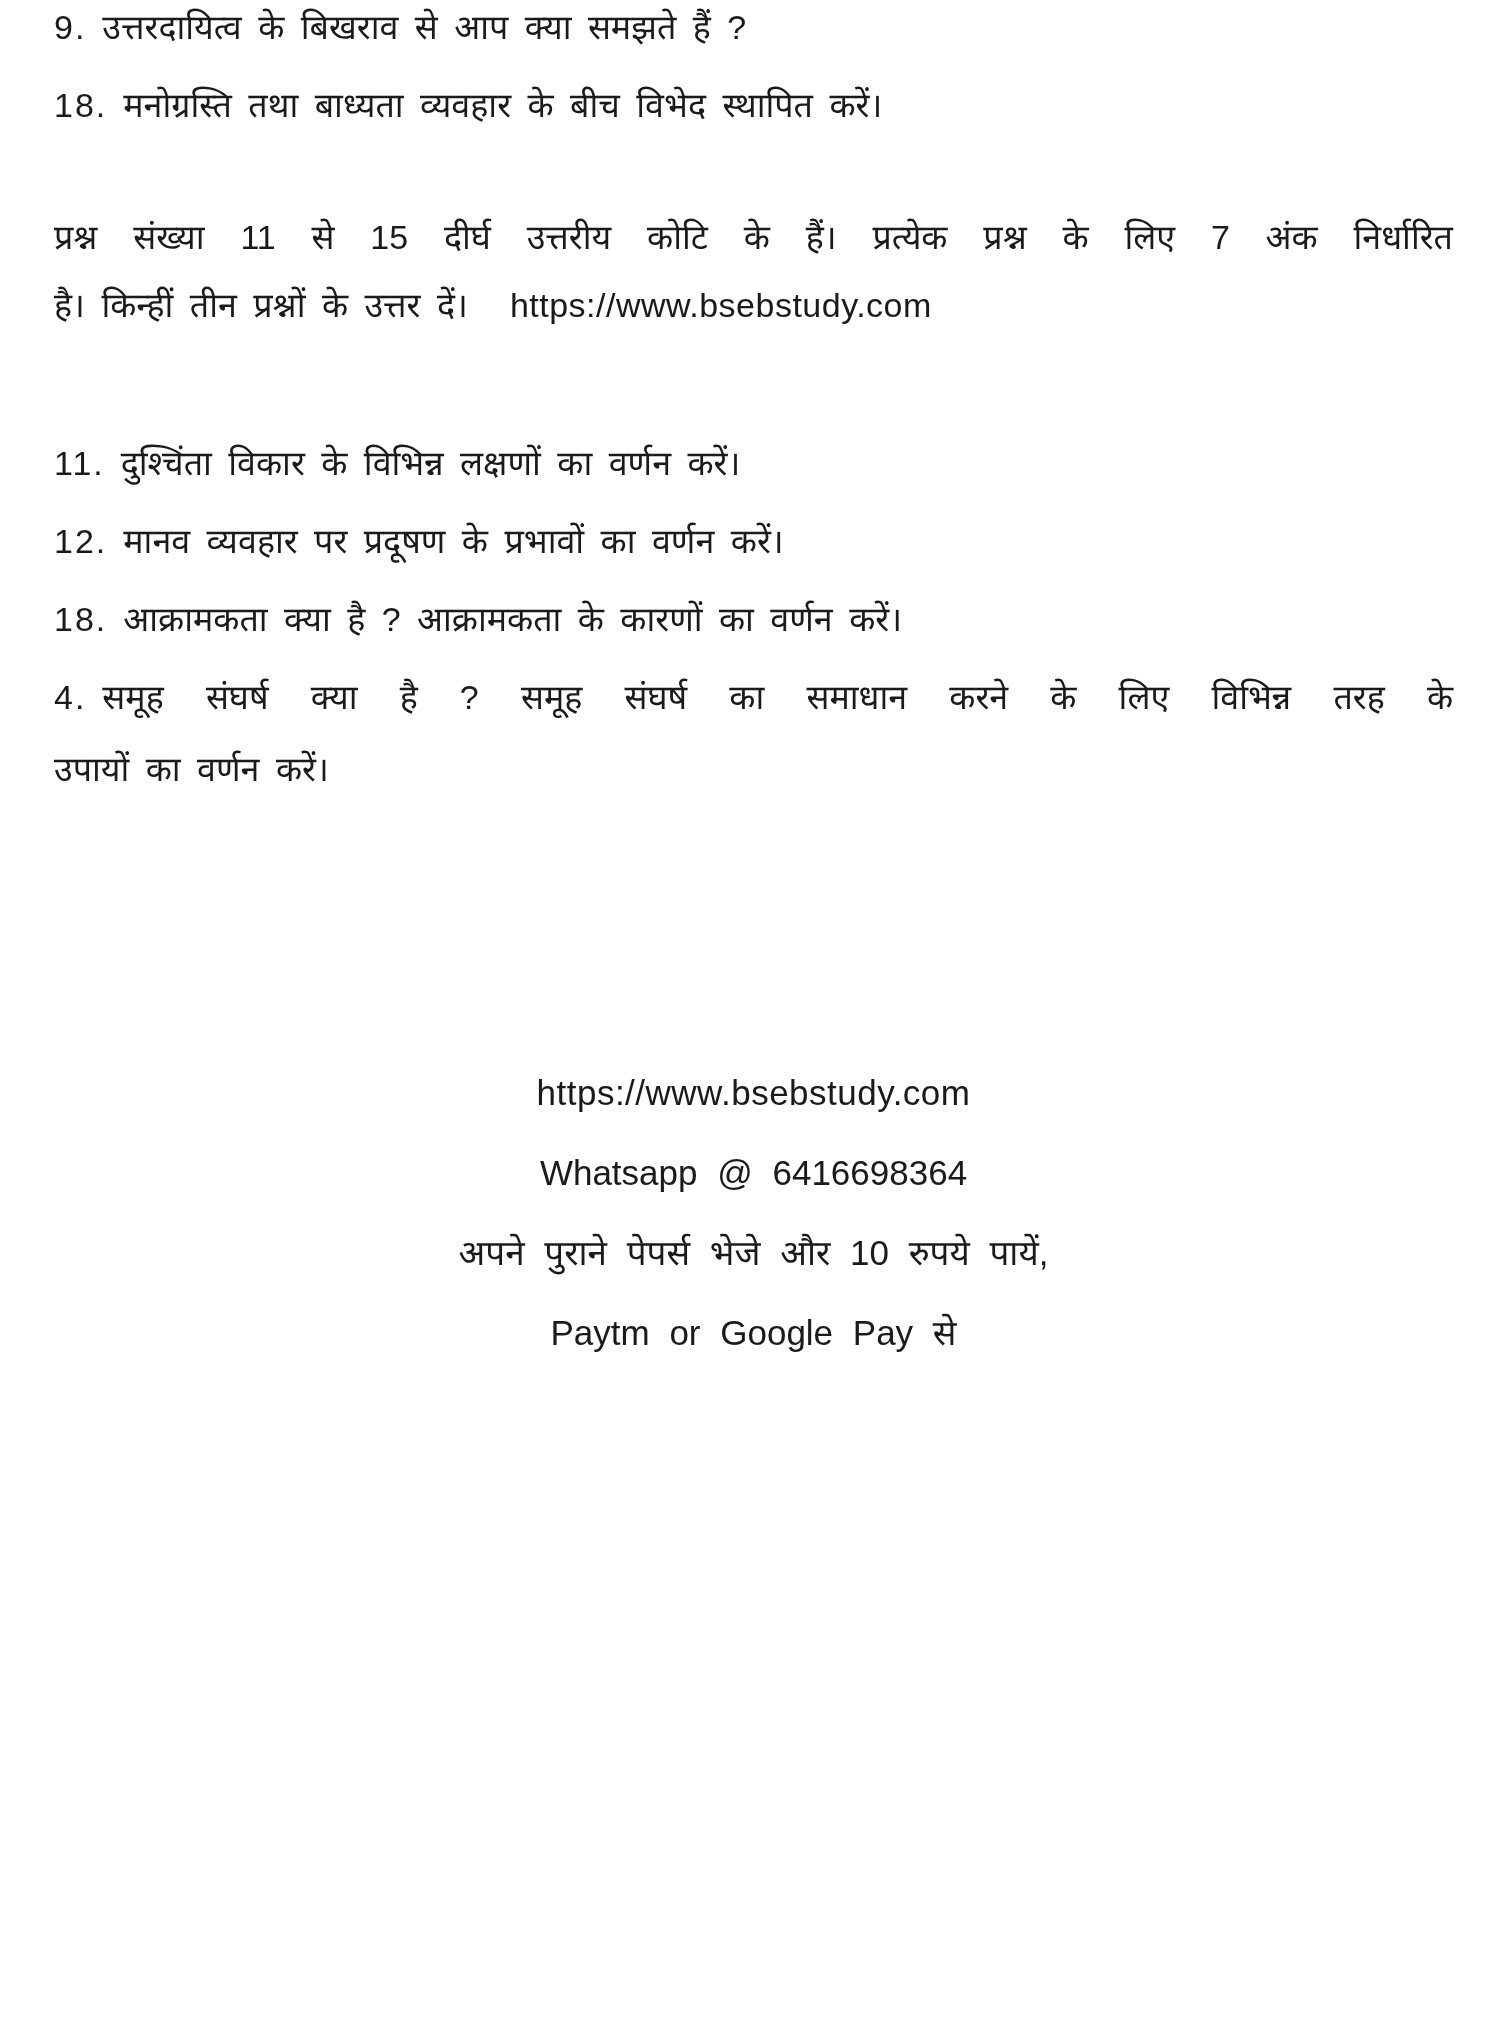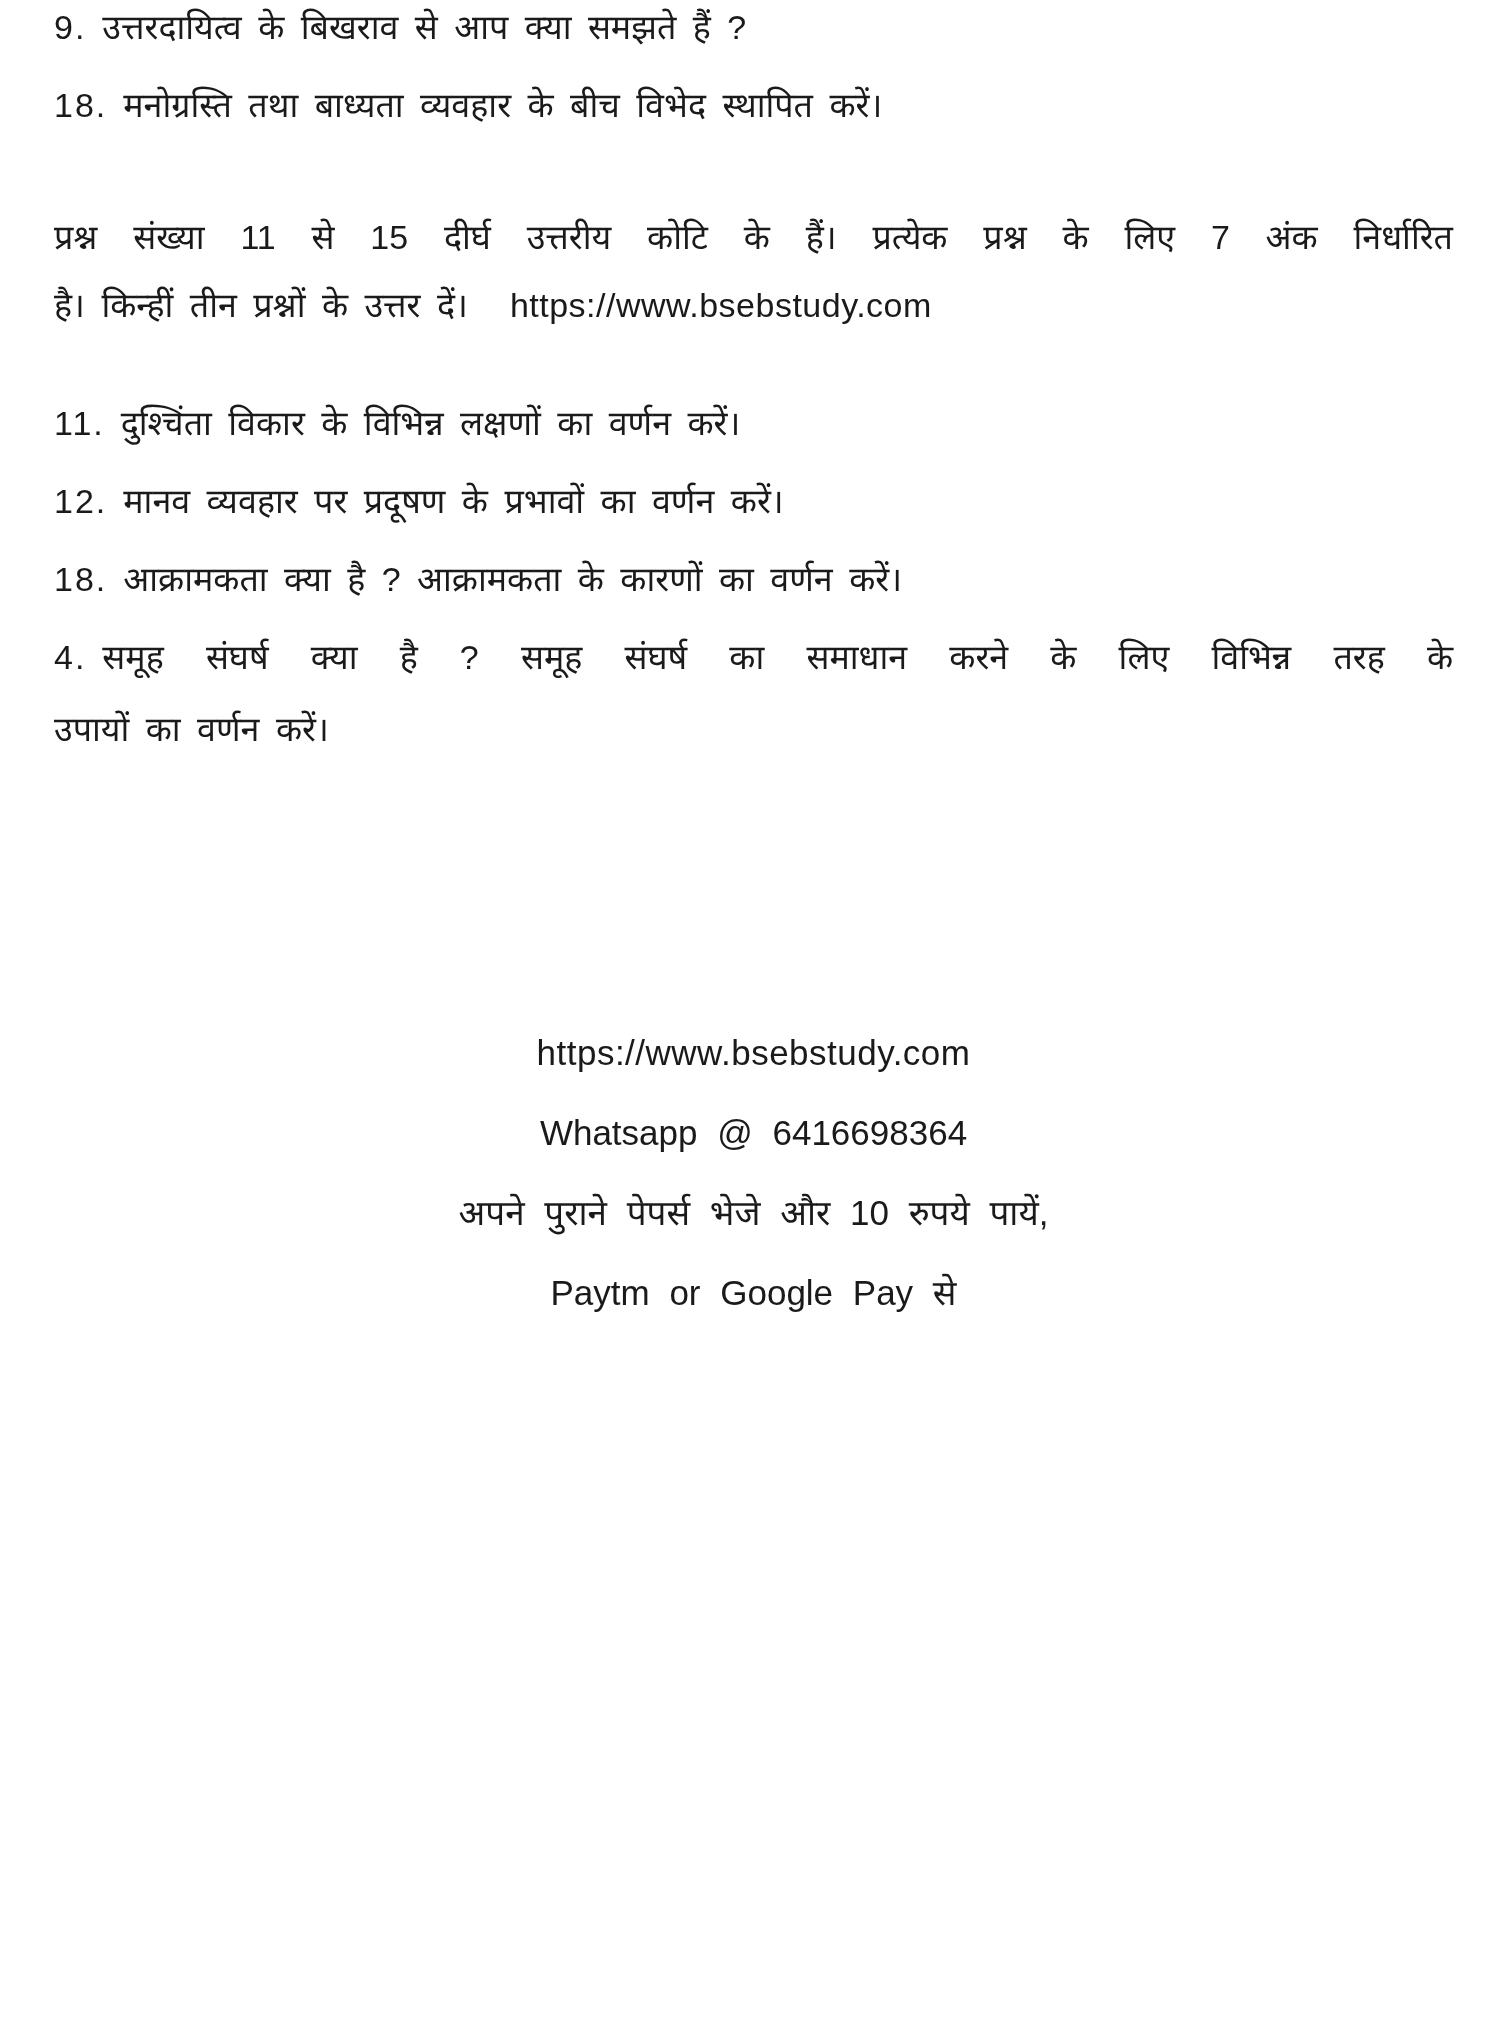--- a/index.html
+++ b/index.html
@@ -58,7 +58,7 @@
     letter-spacing: 0.5px;
   }
   .section-long {
-    margin-top: 72px;
+    margin-top: 112px;
   }
   
   .promo {

